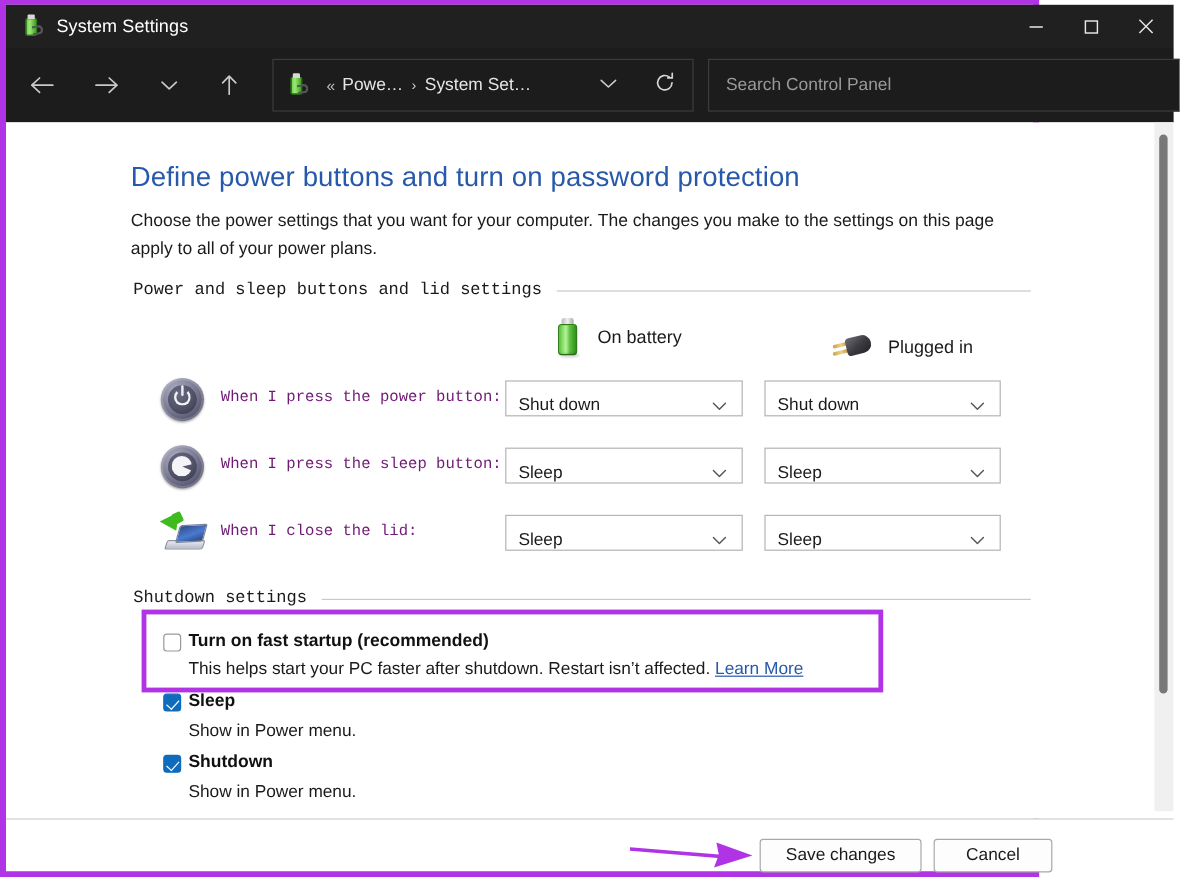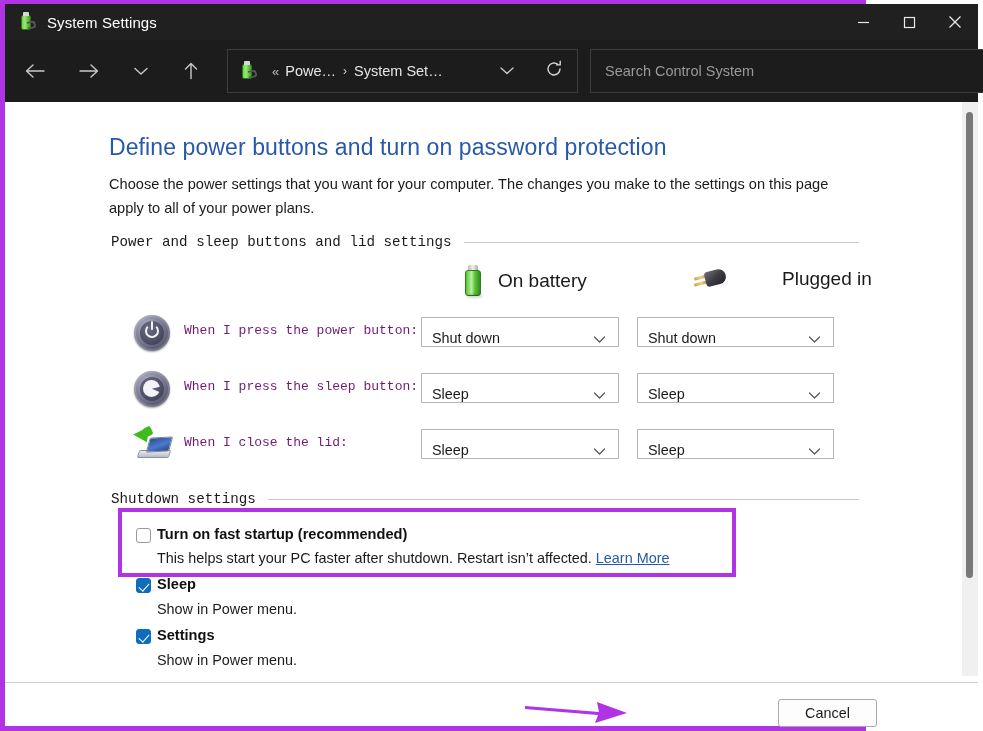--- a/index.html
+++ b/index.html
@@ -417,7 +417,7 @@
     </div>
 
     <div class="searchbox">
-      <div class="search-ph">Search Control System</div>
+      <div class="search-ph">Search Control Panel</div>
 
     </div>
   </div>

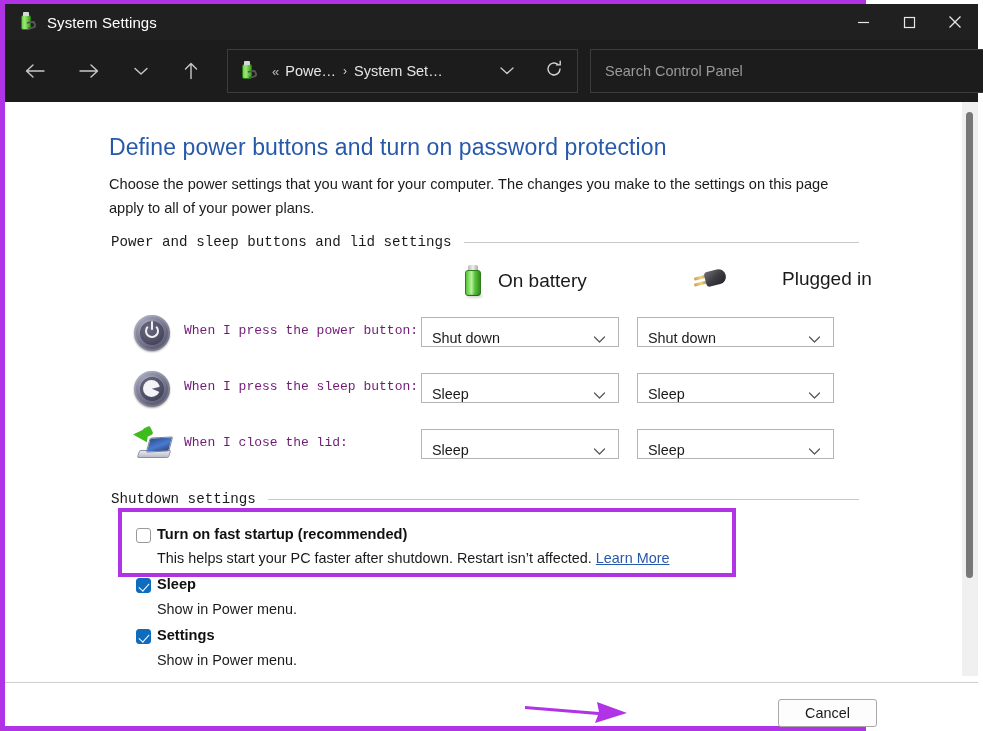--- a/index.html
+++ b/index.html
@@ -148,7 +148,7 @@
   }
   #col-battery { left: 455px; top: 163px; }
   #col-plugged { left: 687px; top: 164px; gap: 42px; }
-  .colhead .ch-label { margin-left: 12px; color: #1a1a1a; font-size: 19px; }
+  .colhead .ch-label { margin-left: 12px; color: #1a1a1a; font-size: 15px; }
 
   .ico-battery { position: relative; width: 26px; height: 32px; flex: none; }
   .ib-body {

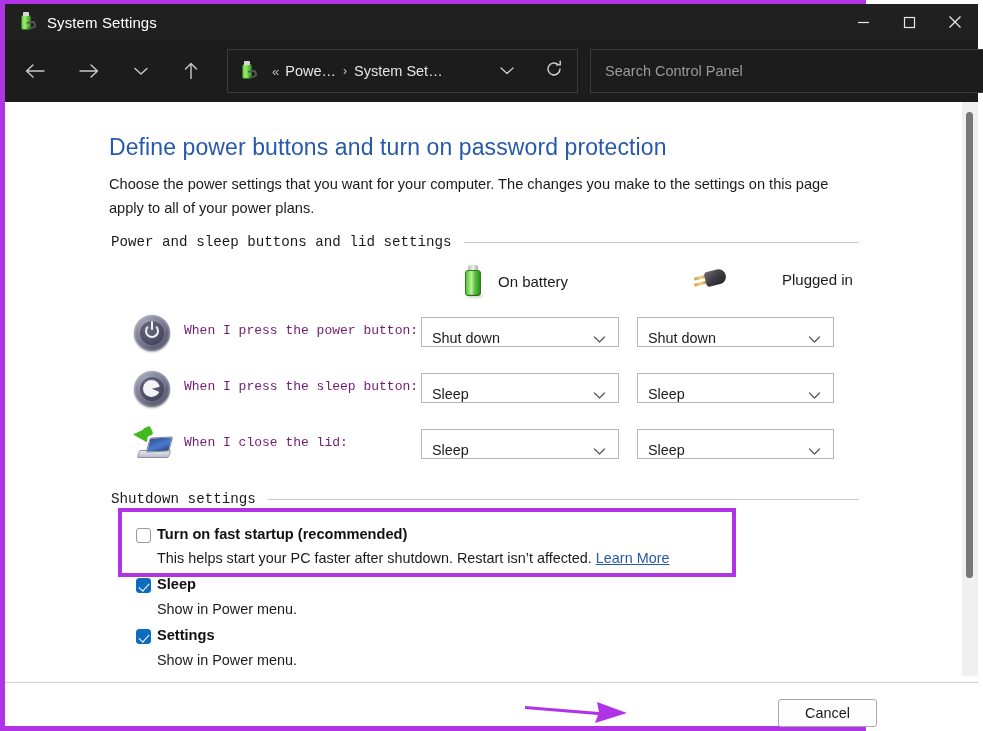--- a/index.html
+++ b/index.html
@@ -147,7 +147,7 @@
     position: absolute; display: flex; align-items: center;
   }
   #col-battery { left: 455px; top: 163px; }
-  #col-plugged { left: 687px; top: 164px; gap: 42px; }
+  #col-plugged { left: 687px; top: 174px; }
   .colhead .ch-label { margin-left: 12px; color: #1a1a1a; font-size: 15px; }
 
   .ico-battery { position: relative; width: 26px; height: 32px; flex: none; }

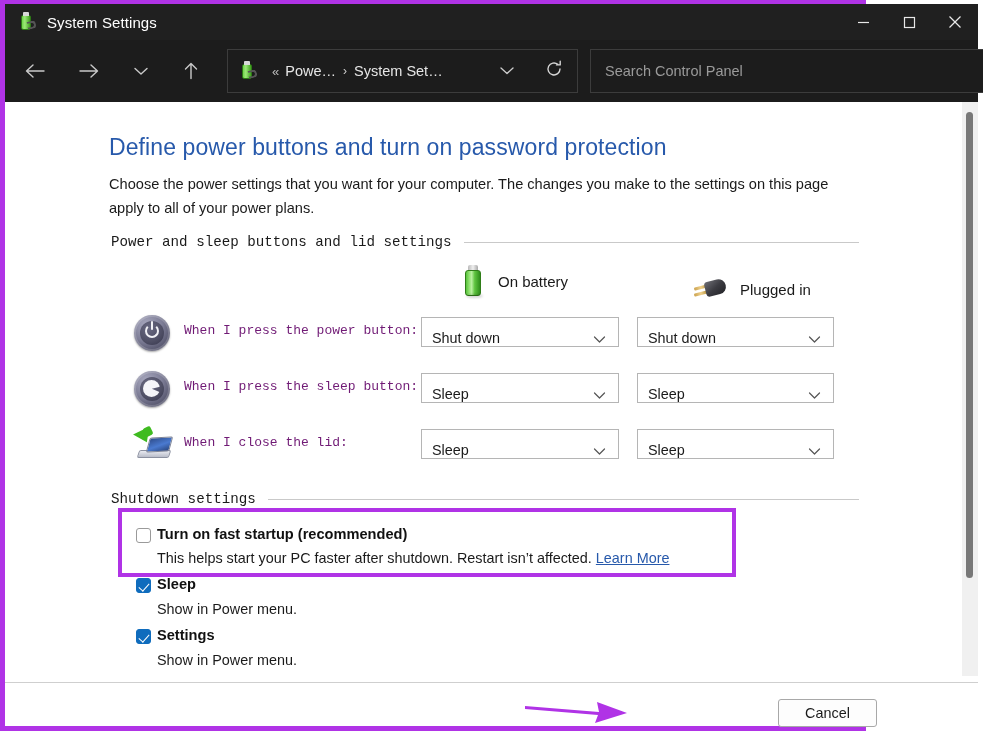--- a/index.html
+++ b/index.html
@@ -548,7 +548,7 @@
 
     <div class="cbrow" style="left:0; top:0; width:973px;">
       <div class="cbox checked" style="left:131px; top:527px;"></div>
-      <div class="cb-title" style="left:152px; top:525px;">Settings</div>
+      <div class="cb-title" style="left:152px; top:525px;">Shutdown</div>
       <div class="cb-sub" style="left:152px; top:550px;">Show in Power menu.</div>
     </div>
 

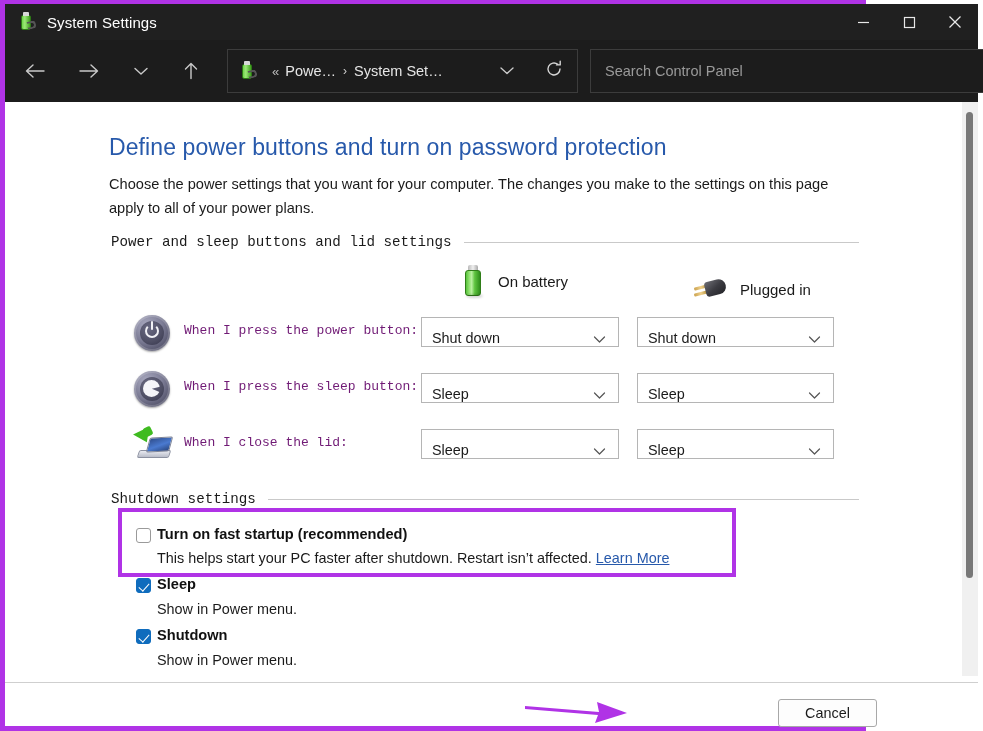--- a/index.html
+++ b/index.html
@@ -560,6 +560,7 @@
   </div>
 
   <div class="footer">
+    <div class="btn" id="btn-save">Save changes</div>
     <div class="btn" id="btn-cancel">Cancel</div>
   </div>
 

